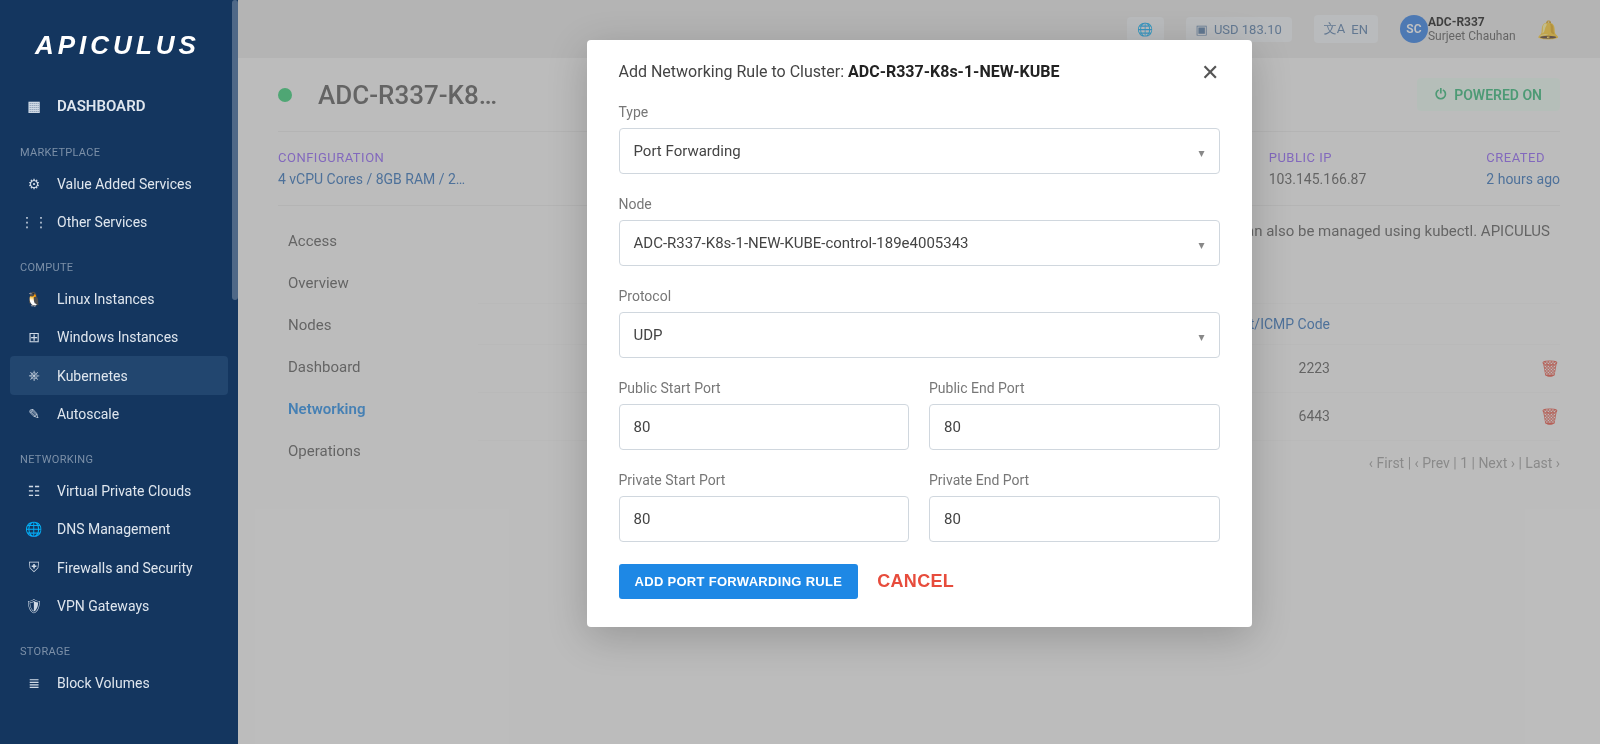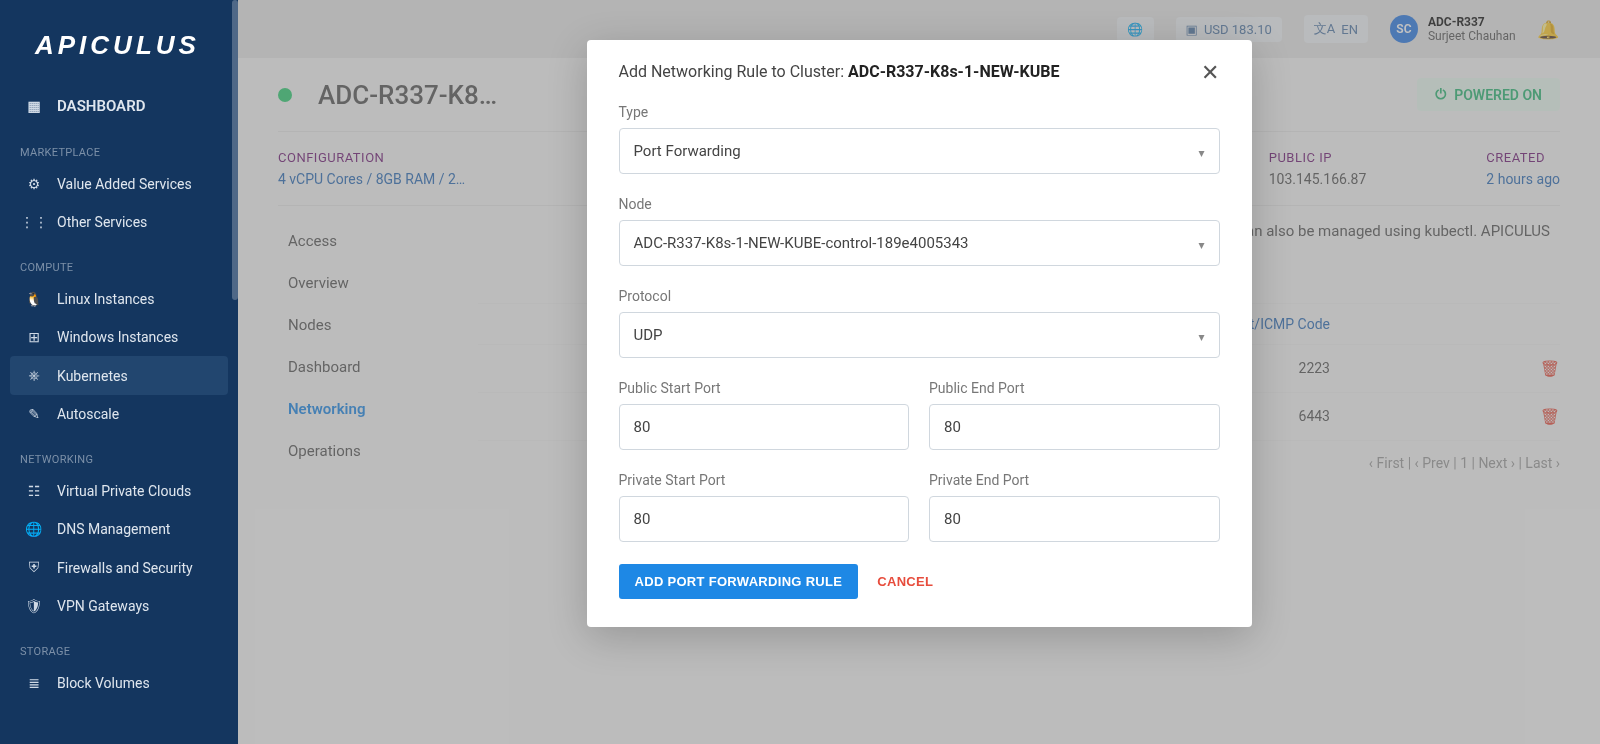--- a/index.html
+++ b/index.html
@@ -93,7 +93,7 @@
     display: inline-flex; align-items: center; justify-content: center;
     font-size: 12px; font-weight: 600;
   }
-  .user-block { display:flex; align-items:flex-end; gap:10px; }
+  .user-block { display:flex; align-items:flex-end; }
   .user-text { display:flex; flex-direction: column; }
   .user-text .u1 { font-size: 12px; font-weight: 700; color: #111; }
   .user-text .u2 { font-size: 12px; color: #555; }

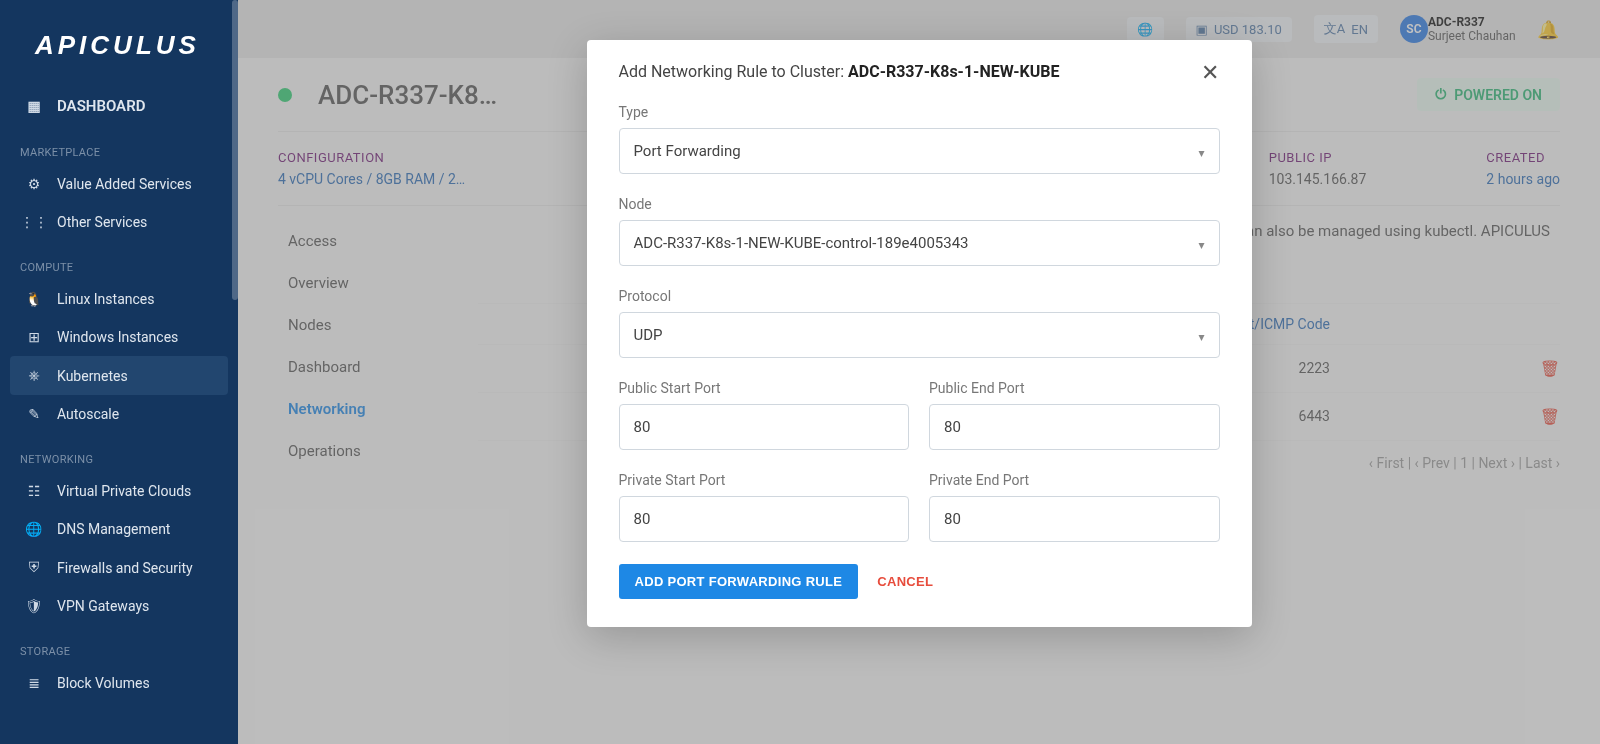--- a/index.html
+++ b/index.html
@@ -112,7 +112,7 @@
     padding: 18px 0 18px; border-bottom:1px solid #e5e5e5;
   }
   .meta { display:flex; flex-direction:column; gap:6px; }
-  .meta-label { font-size: 13px; color:#701a75; letter-spacing: .5px;}
+  .meta-label { font-size: 13px; color:#8b5cf6; letter-spacing: .5px;}
   .meta-value { font-size: 14px; color:#2c6cb6; }
   .meta-value.text { color:#555; }
   .body-row { display:flex; gap:0; }

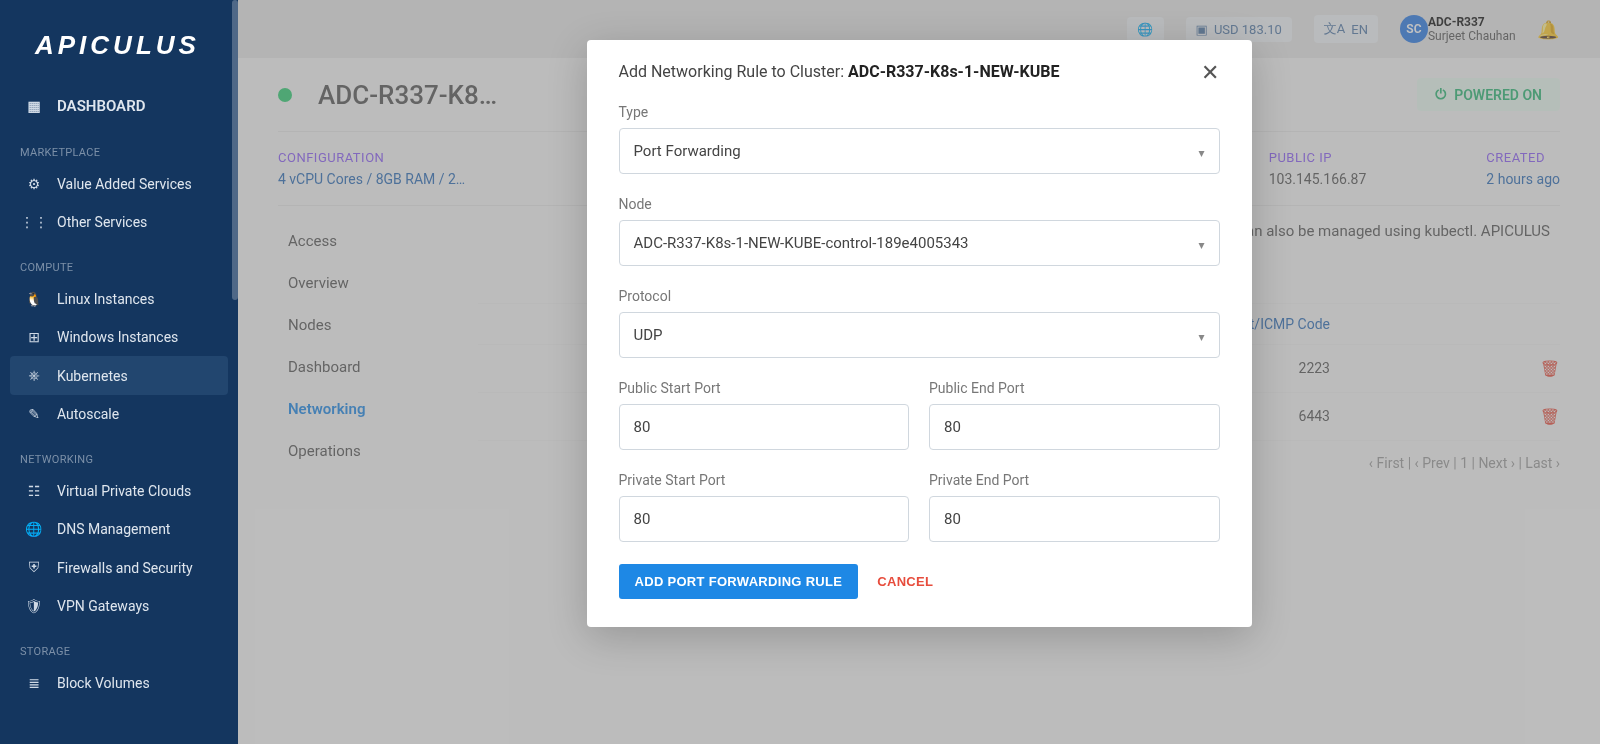--- a/index.html
+++ b/index.html
@@ -155,7 +155,7 @@
     background:#1e88e5; color:#fff; border:none; padding:10px 16px;
     font-size:13px; font-weight:600; border-radius:3px; cursor:pointer; letter-spacing:.3px;
   }
-  .cancel-btn { color:#e74c3c; font-size:13px; font-weight:600; background:none; border:none; cursor:pointer; letter-spacing:.3px;}
+  .cancel-btn { color:#e74c3c; font-size:18px; font-weight:600; background:none; border:none; cursor:pointer; letter-spacing:.3px;}
   .dim { opacity: 1; }
 </style>
 </head>

